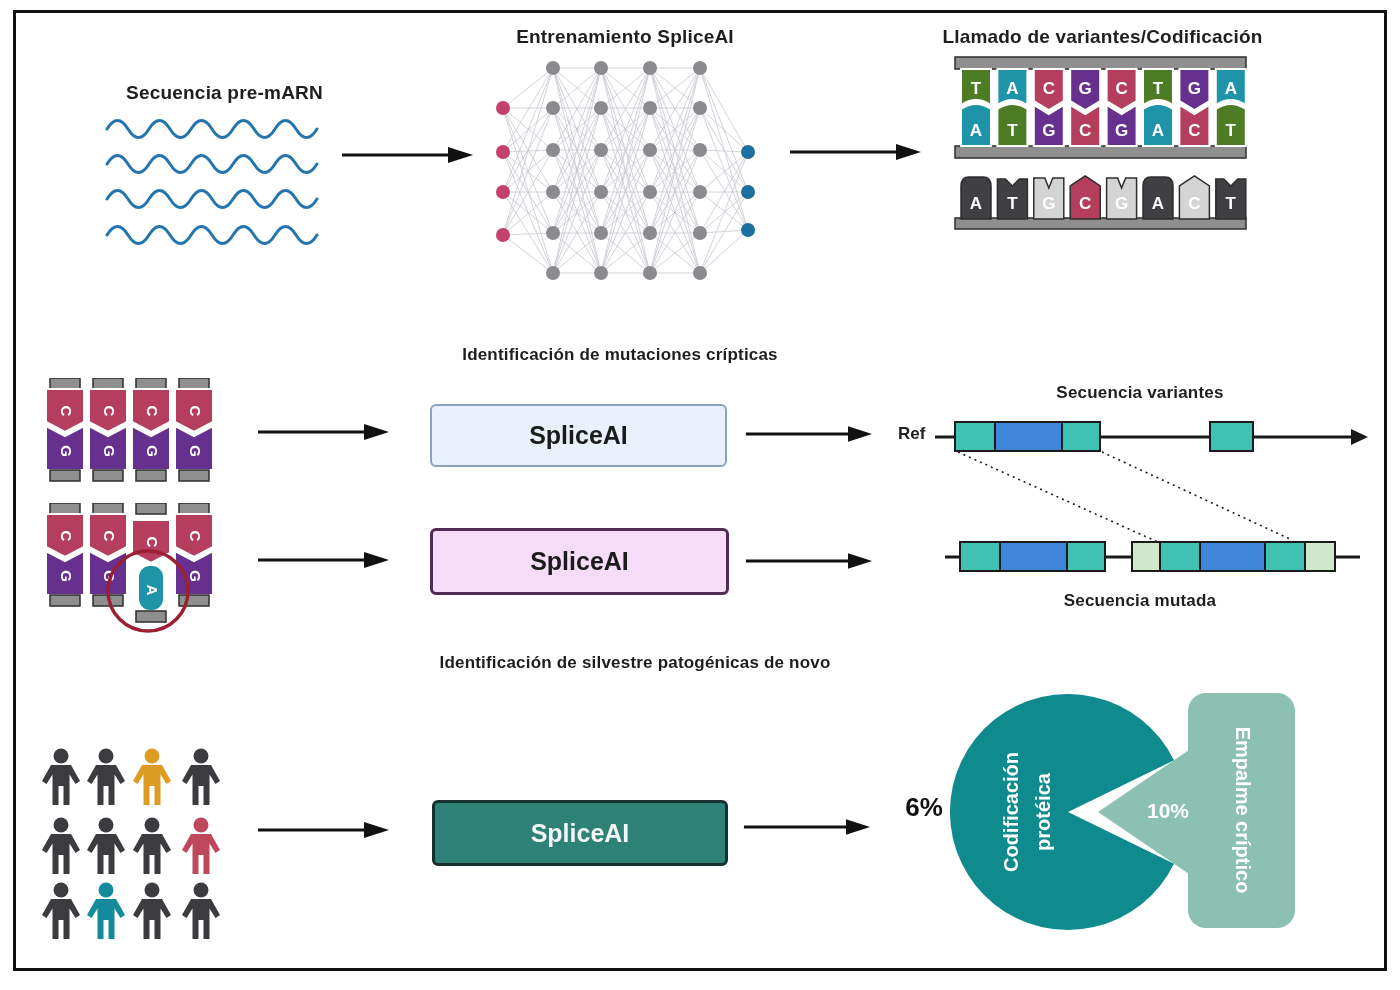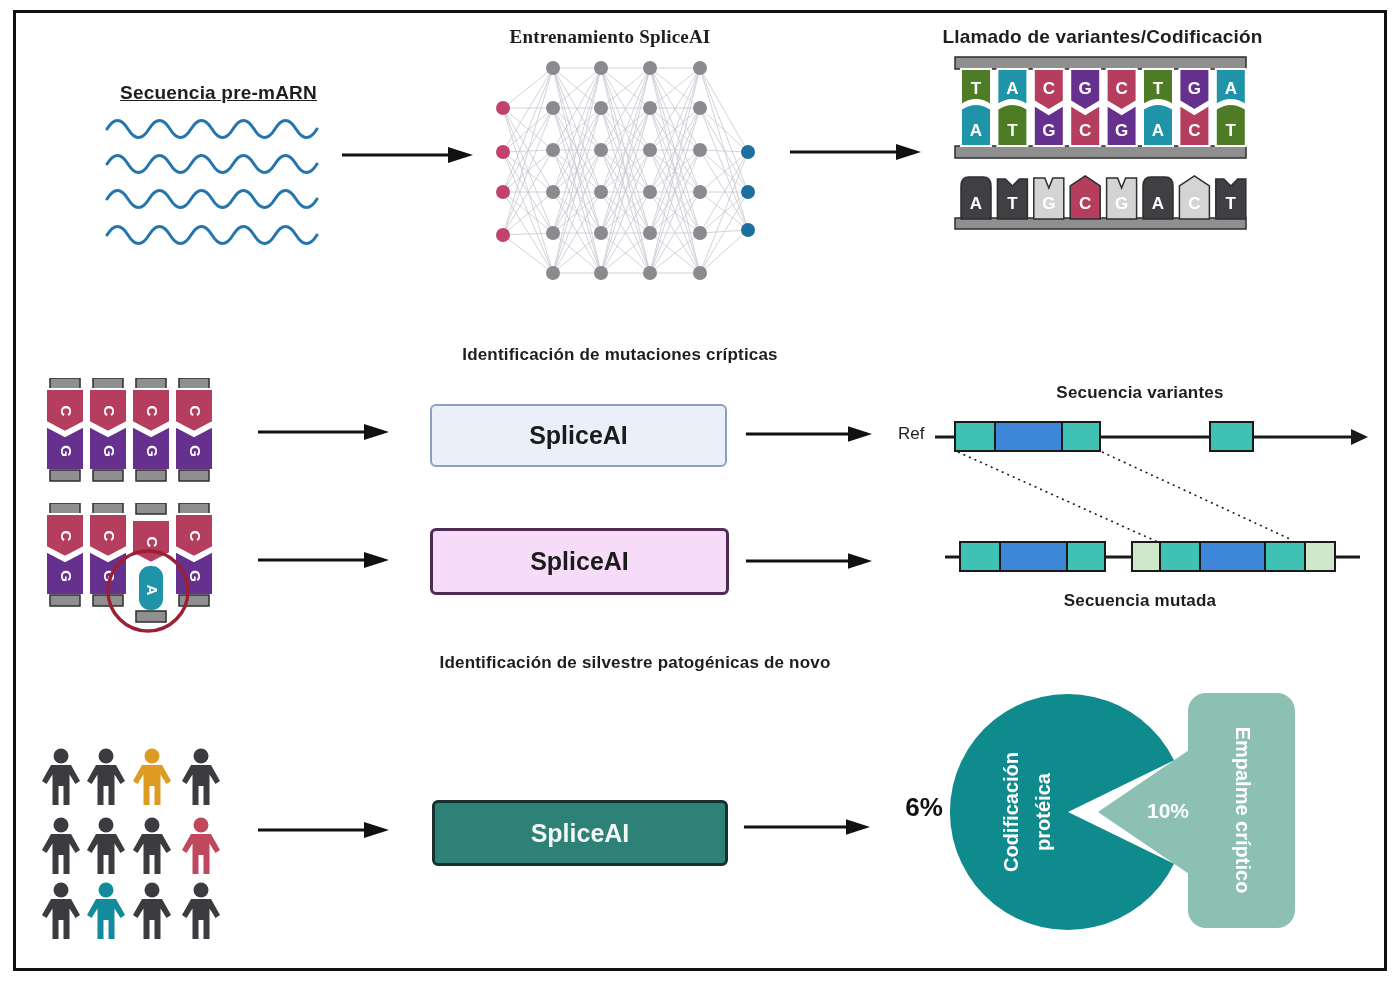--- a/index.html
+++ b/index.html
@@ -40,7 +40,7 @@
       <polygon points="108,4 133,12 108,20" fill="#111111"></polygon>
     </svg>
 
-  <div class="abs title t19" style="left:455px;top:26px;width:310px;font-family:Liberation Serif, serif;">Entrenamiento SpliceAI</div>
+  <div class="abs title t19" style="left:470px;top:26px;width:310px;">Entrenamiento SpliceAI</div>
 
   <svg id="network-svg" class="abs" style="left:480px;top:55px;" width="290" height="230" viewBox="0 0 290 230">
       <line x1="23" y1="53" x2="73" y2="13" stroke="#c6c6d2" stroke-width="0.8"></line>

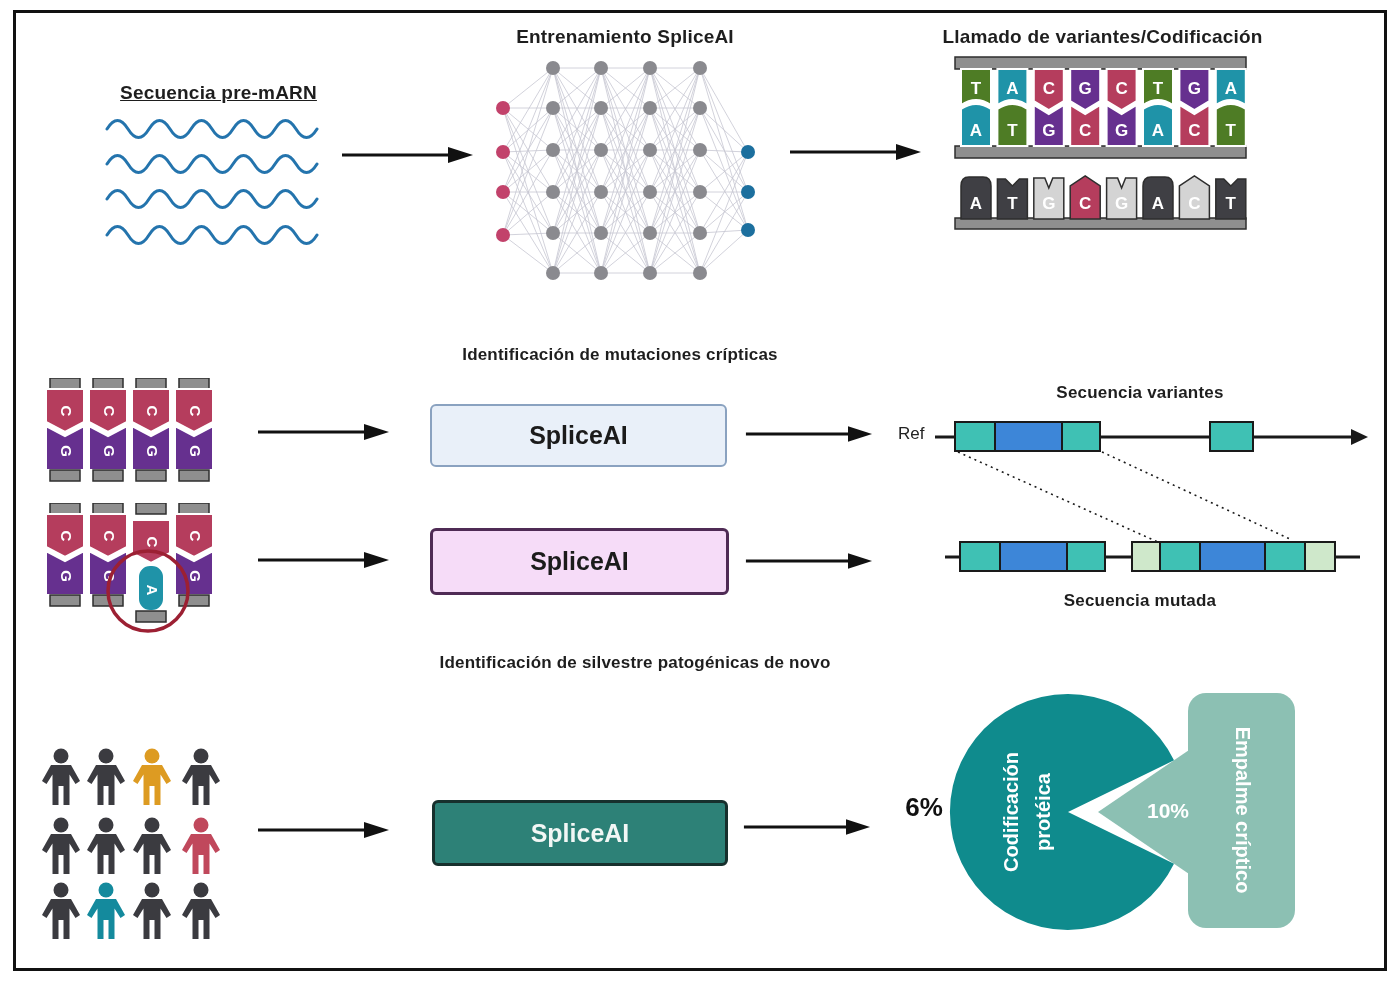--- a/index.html
+++ b/index.html
@@ -26,7 +26,7 @@
 
   <div class="abs frame"></div>
 
-  <div class="abs title t19" style="left:106px;top:82px;width:225px;text-decoration:underline;">Secuencia pre-mARN</div>
+  <div class="abs title t19" style="left:112px;top:82px;width:225px;">Secuencia pre-mARN</div>
 
   <svg id="waves-svg" class="abs" style="left:103px;top:115px;" width="220" height="135" viewBox="0 0 220 135">
       <path d="M4 14 q10.5 -17 21 0 t21 0 t21 0 t21 0 t21 0 t21 0 t21 0 t21 0 t21 0 t21 0" fill="none" stroke="#2474ad" stroke-width="3" stroke-linecap="round"></path>

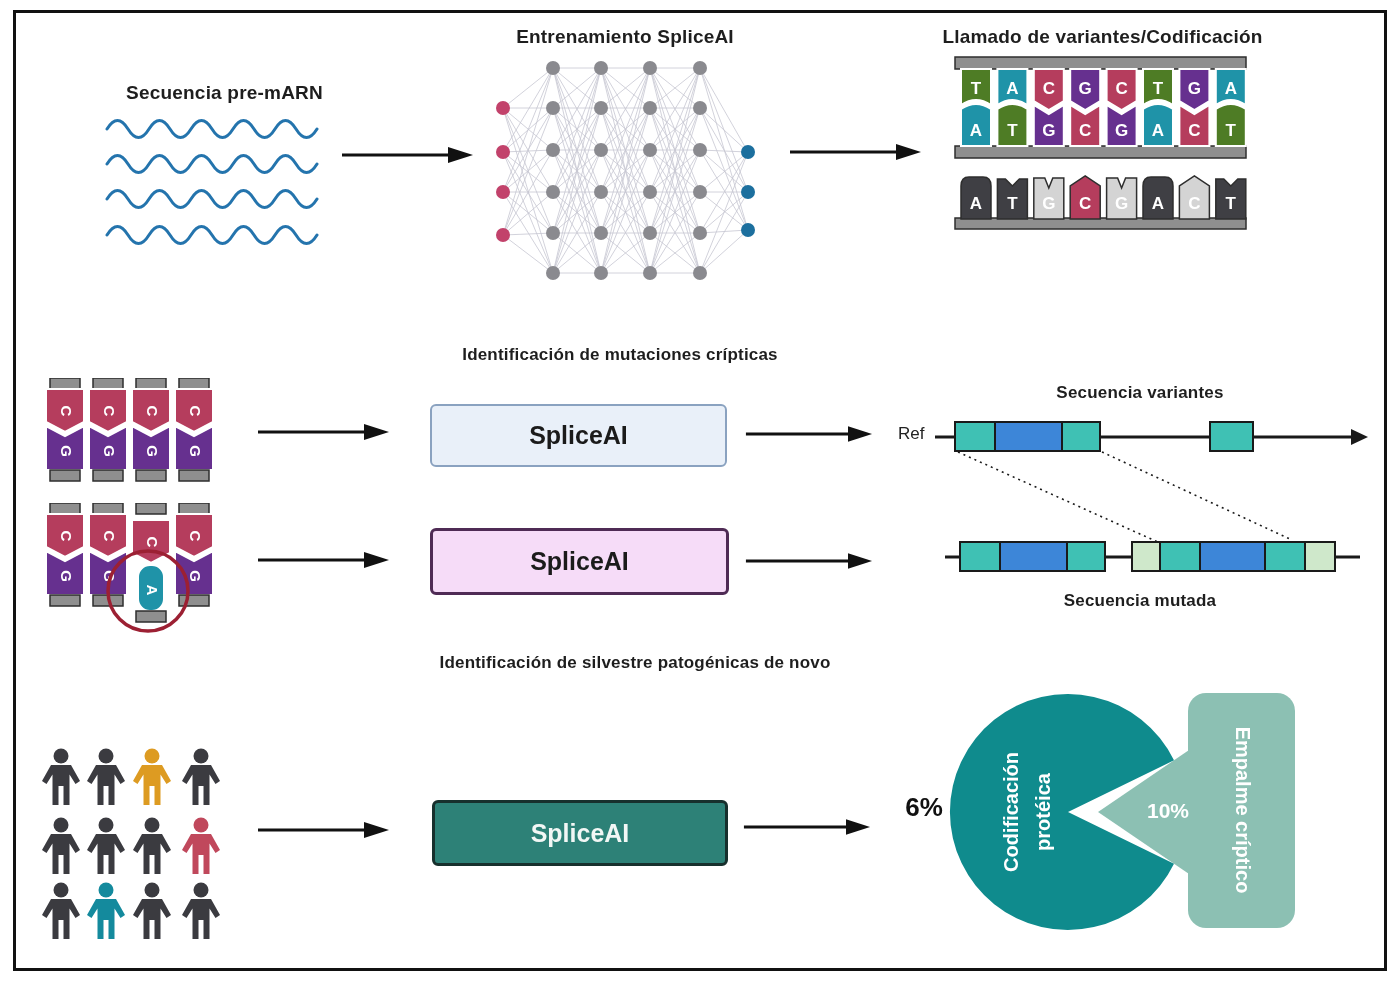--- a/index.html
+++ b/index.html
@@ -16,7 +16,7 @@
   .pill-pink{background:#f6dcf8;border:3px solid #4f2b55;}
   .pill-teal{background:#2d8177;border:3px solid #17302d;color:#f2f7f5;}
   .pct90{font-size:26px;font-weight:bold;color:#111;text-align:center;}
-  .ref{font-size:17px;font-weight:400;color:#222;}
+  .ref{font-size:17px;font-weight:700;color:#222;}
   svg{display:block;}
 </style>
 </head>

